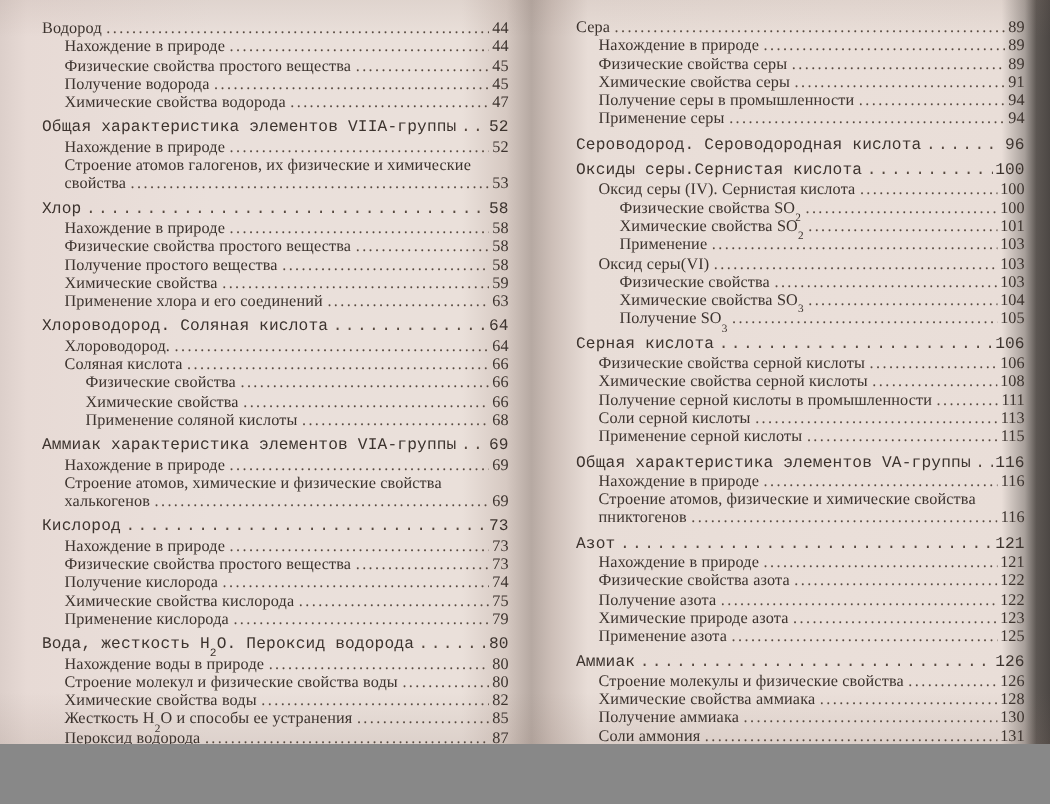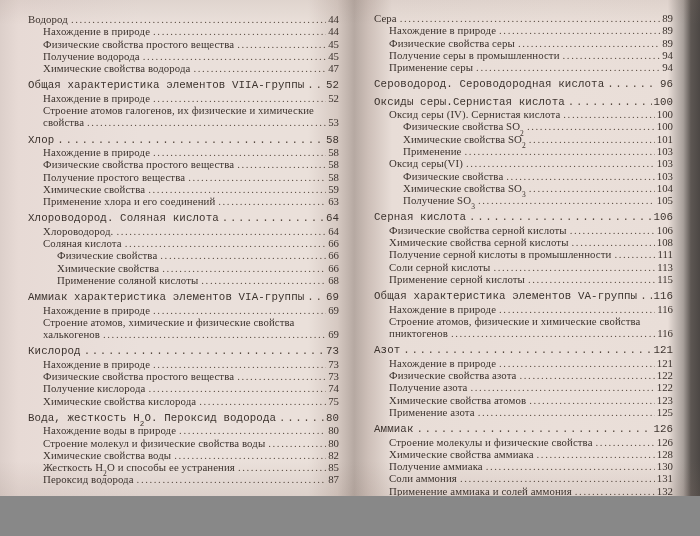--- a/index.html
+++ b/index.html
@@ -21,7 +21,7 @@
   }
   .toc{position:absolute;font-size:10.8px;line-height:12.3px;}
   .toc-left{left:28px;top:13px;width:311px;}
-  .toc-right{left:374px;top:12px;width:299px;}
+  .toc-right{left:384px;top:12px;width:299px;}
   .toc-row{display:flex;align-items:baseline;white-space:nowrap;}
   .toc-row.gap{margin-top:5px;font-family:Liberation Mono, monospace;}
   .toc-row.lvl1{padding-left:15px;}

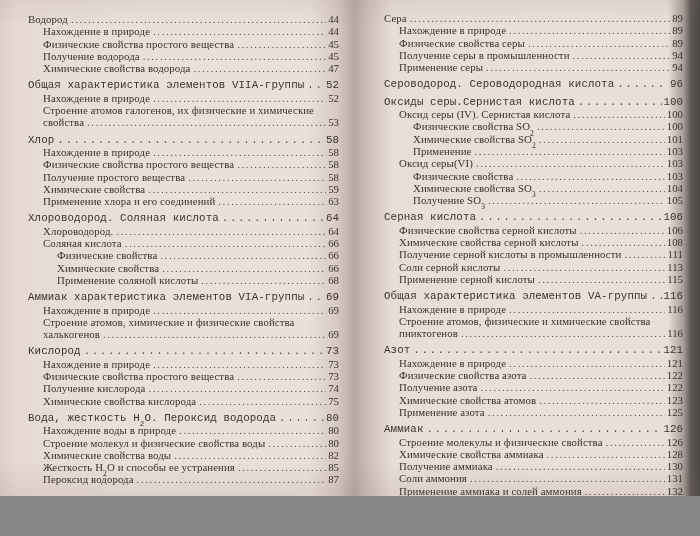--- a/index.html
+++ b/index.html
@@ -237,6 +237,11 @@
         <span class="pg">89</span>
       </div>
       <div class="toc-row lvl1">
+        <span class="t">Химические свойства серы</span>
+        <span class="leader"></span>
+        <span class="pg">91</span>
+      </div>
+      <div class="toc-row lvl1">
         <span class="t">Получение серы в промышленности</span>
         <span class="leader"></span>
         <span class="pg">94</span>

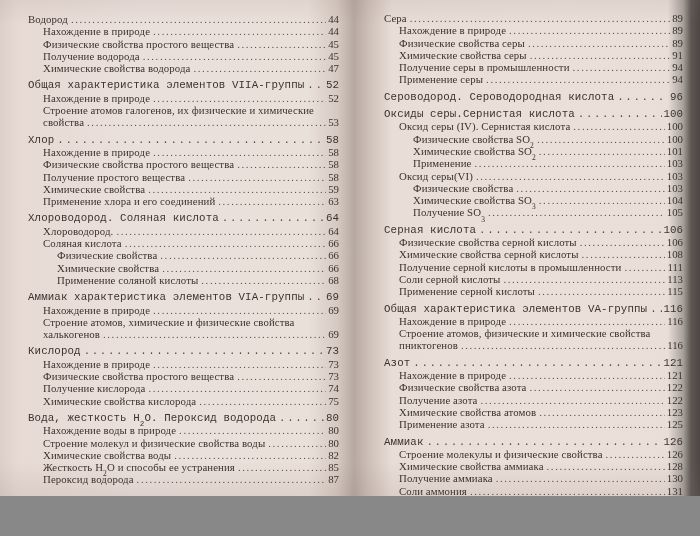--- a/index.html
+++ b/index.html
@@ -189,6 +189,11 @@
         <span class="leader"></span>
         <span class="pg">75</span>
       </div>
+      <div class="toc-row lvl1">
+        <span class="t">Применение кислорода</span>
+        <span class="leader"></span>
+        <span class="pg">79</span>
+      </div>
       <div class="toc-row lvl0 gap">
         <span class="t">Вода, жесткость H<sub>2</sub>O. Пероксид водорода</span>
         <span class="leader"></span>

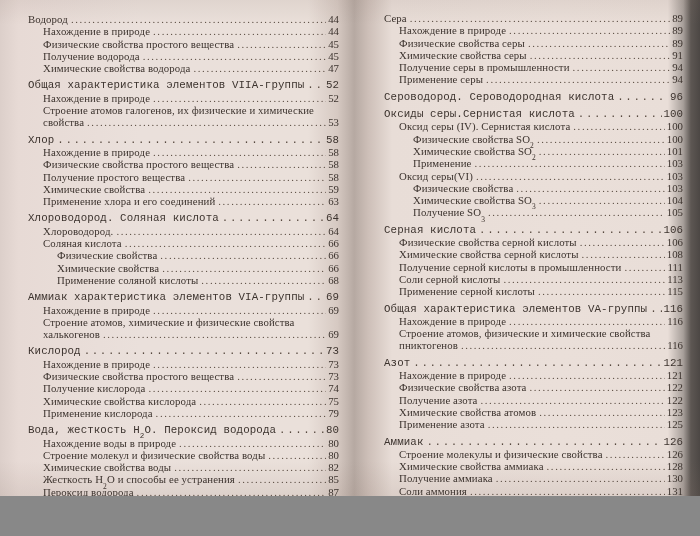--- a/index.html
+++ b/index.html
@@ -375,7 +375,7 @@
         <span class="pg">122</span>
       </div>
       <div class="toc-row lvl1">
-        <span class="t">Химические свойства атомов</span>
+        <span class="t">Химические природе азота</span>
         <span class="leader"></span>
         <span class="pg">123</span>
       </div>

